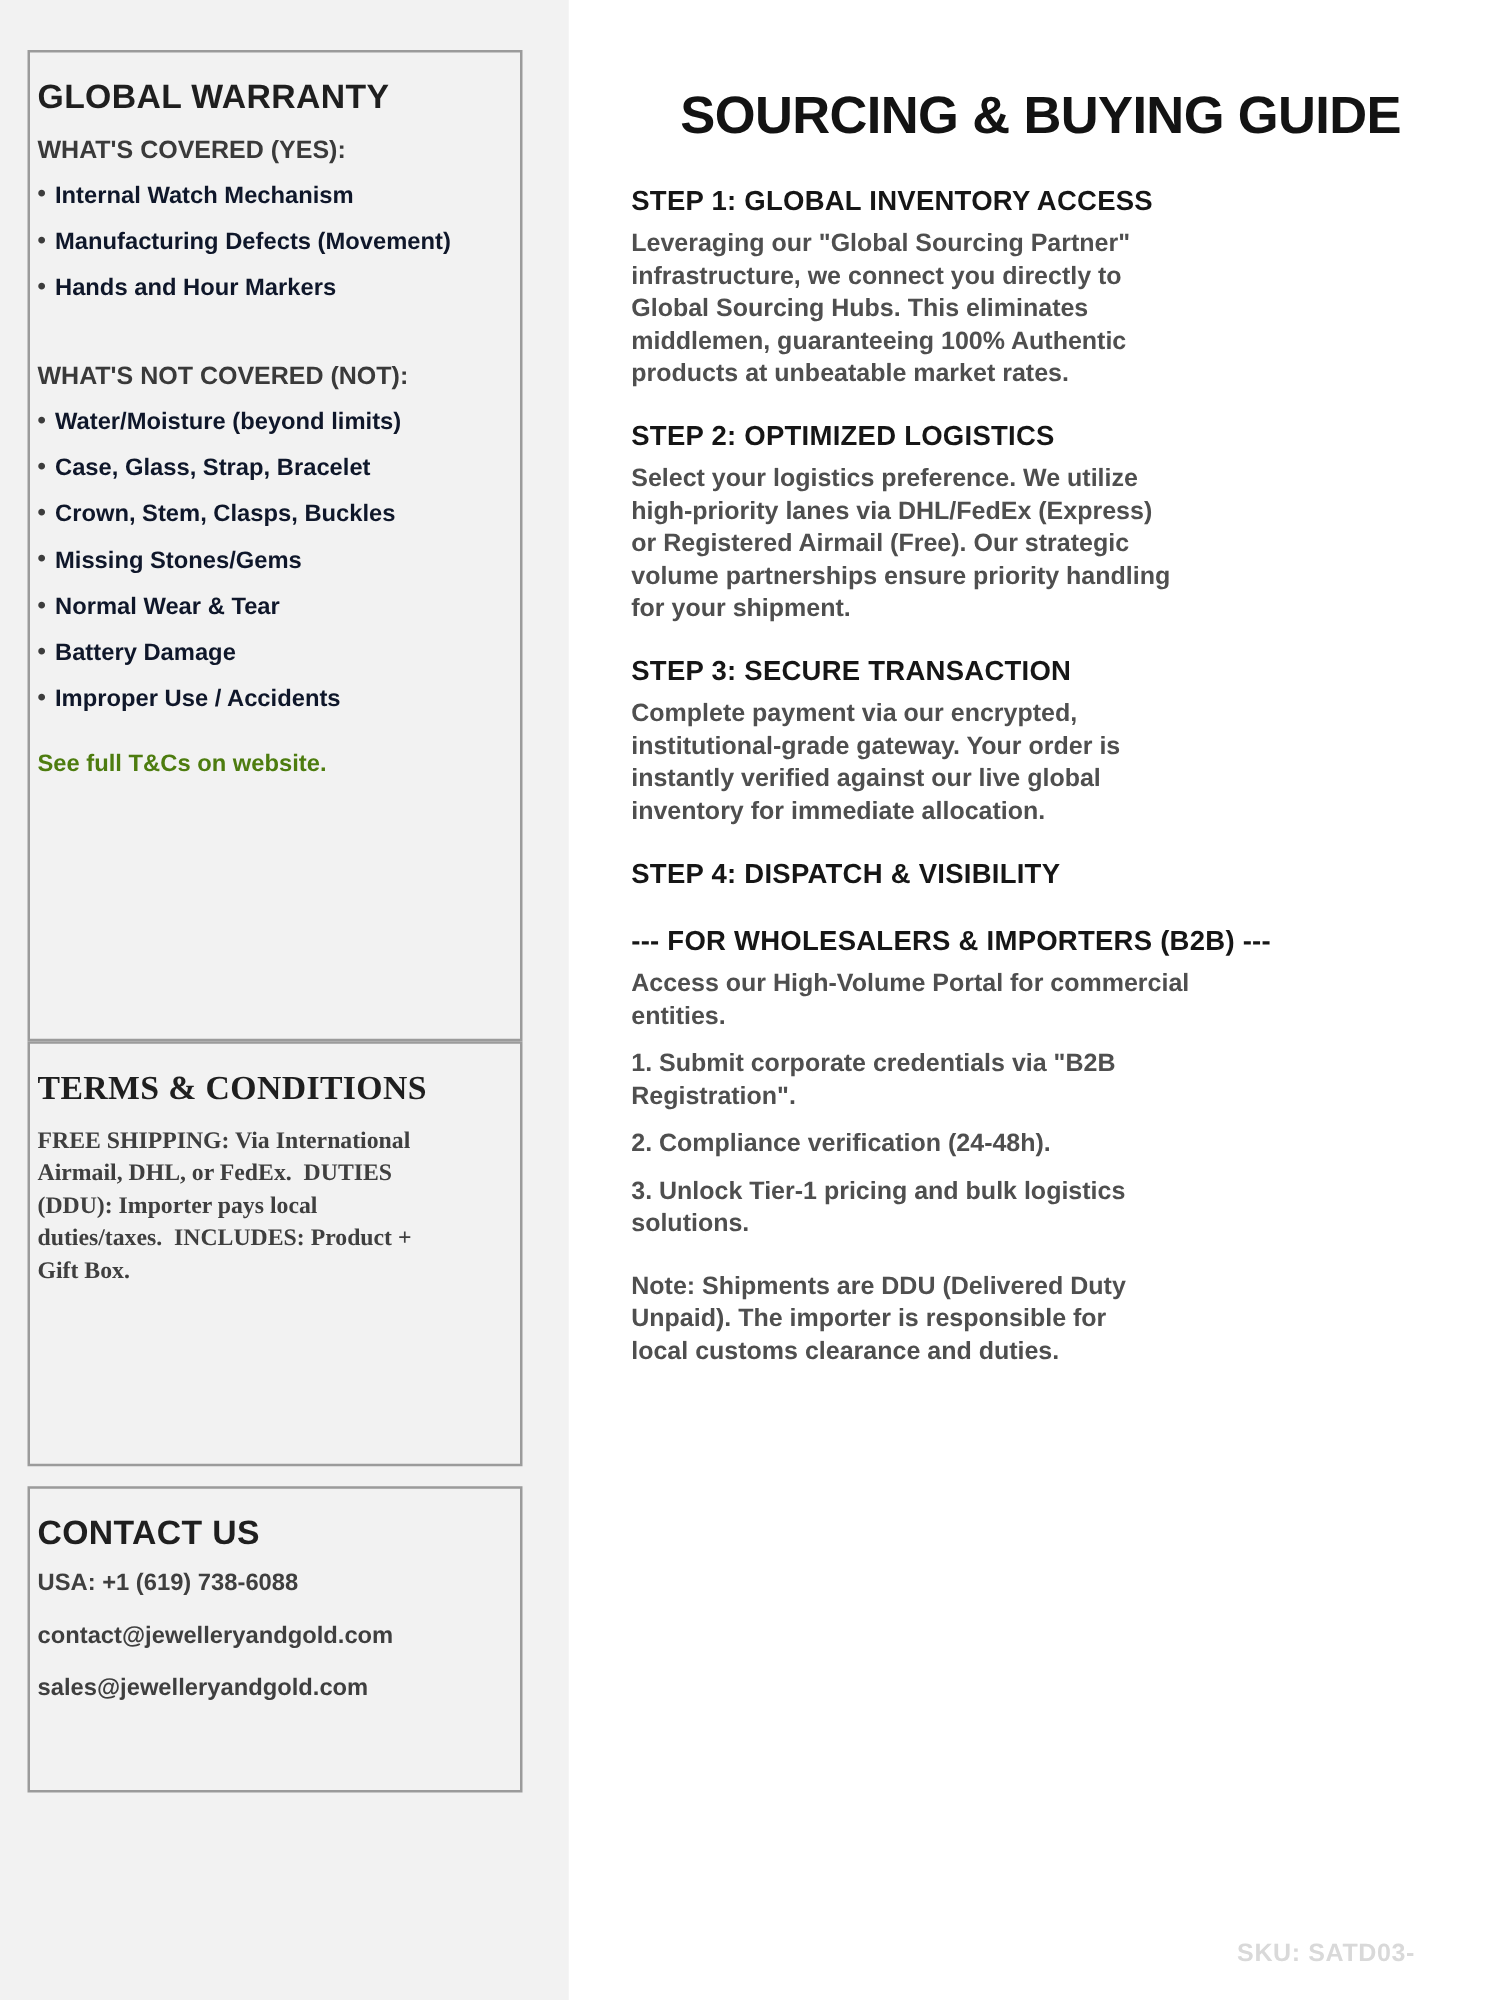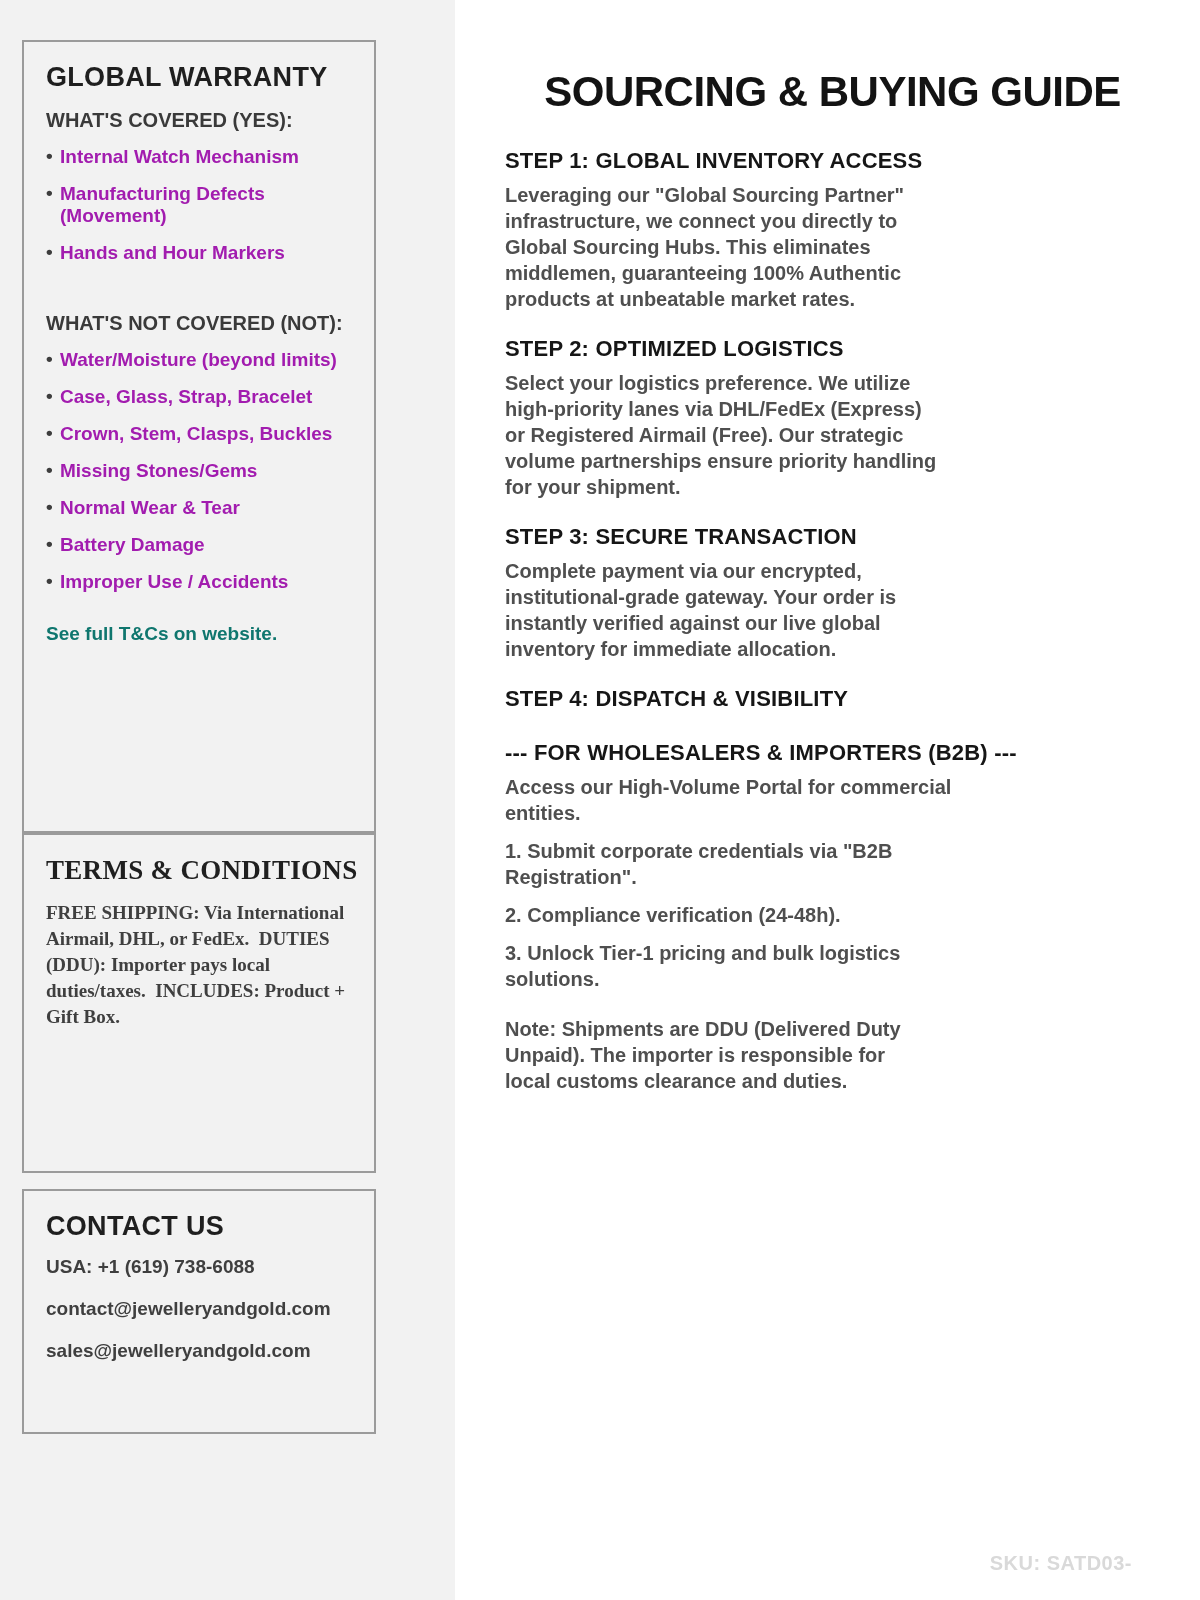--- a/index.html
+++ b/index.html
@@ -23,10 +23,10 @@
     padding-left: 22px;
   }
   .side-box {
-    width: 354px;
+    width: 396px;
     border: 2px solid #9b9b9b;
     background: #f2f2f2;
-    padding: 20px 16px 0 22px;
+    padding: 20px 16px 0 6px;
   }
   .box-warranty { margin-top: 40px; height: 793px; }
   .box-terms    { height: 340px; font-family: Liberation Serif, serif; }

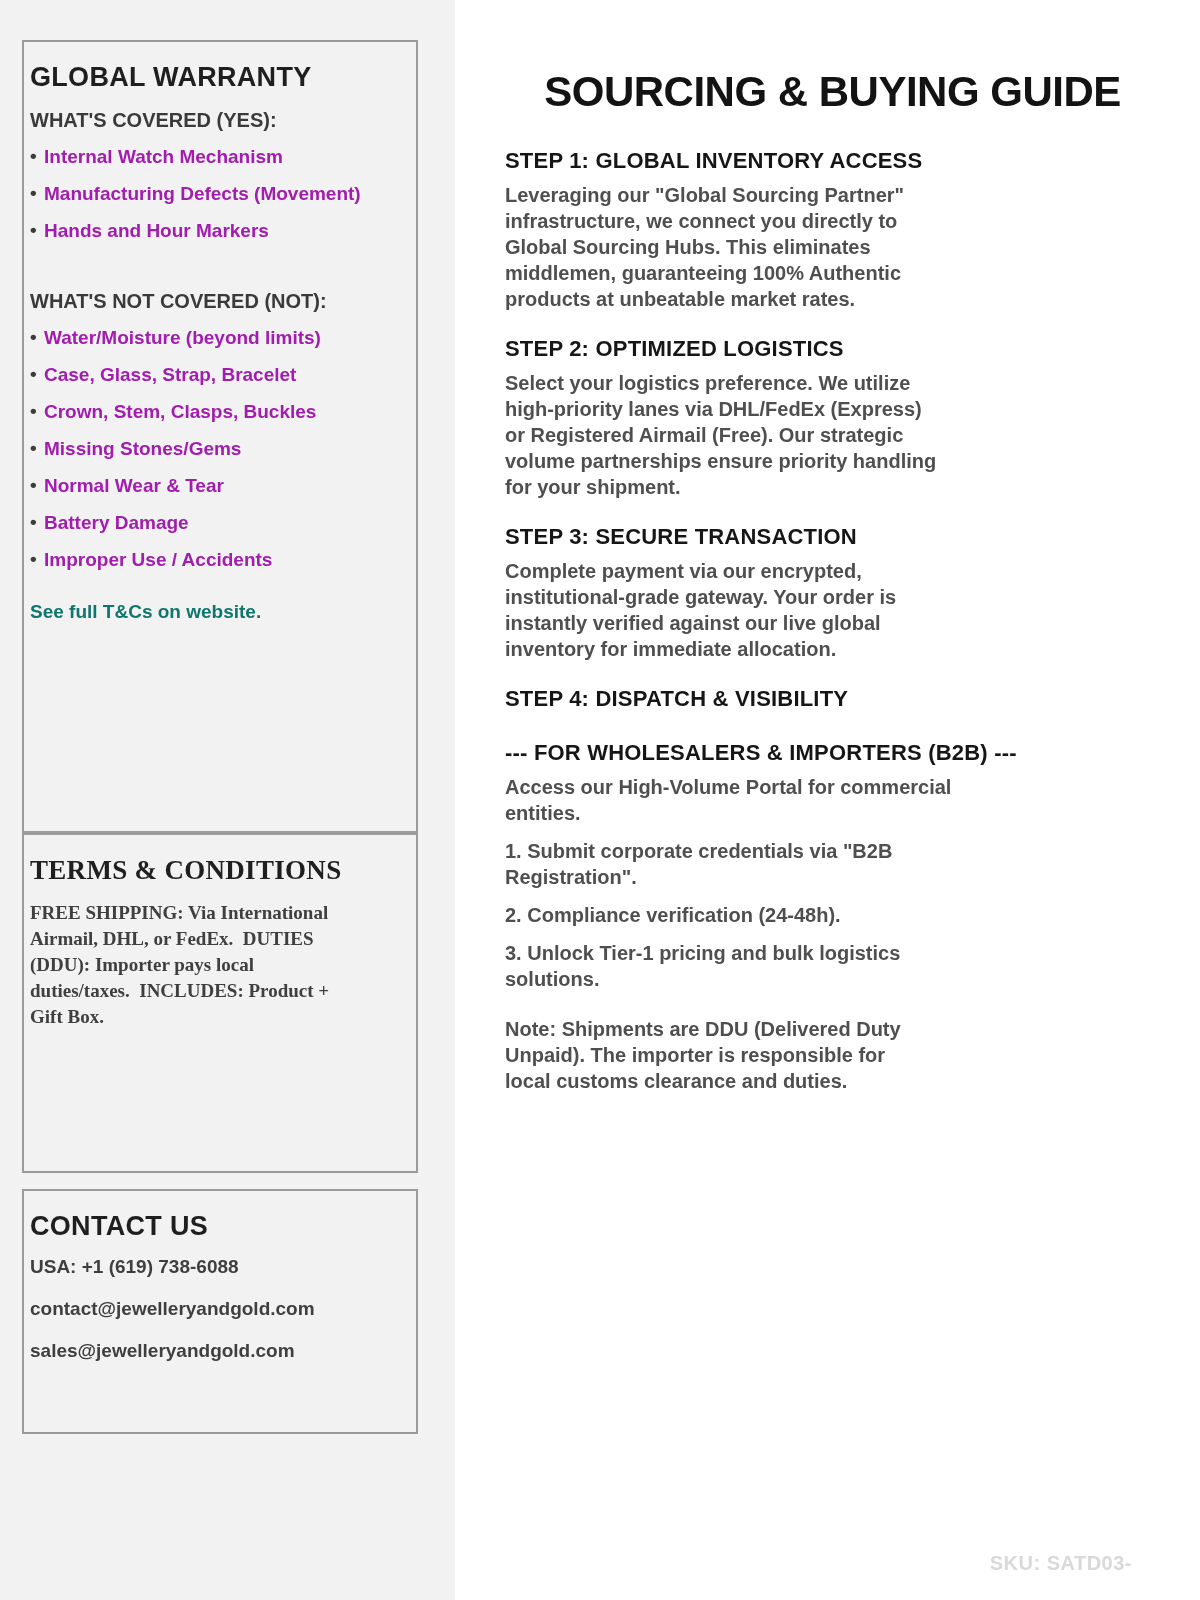--- a/index.html
+++ b/index.html
@@ -48,7 +48,7 @@
   .side-list li {
     font-size: 19px;
     font-weight: 700;
-    color: #a21caf;
+    color: #0f172a;
     margin-bottom: 15px;
     padding-left: 14px;
     position: relative;

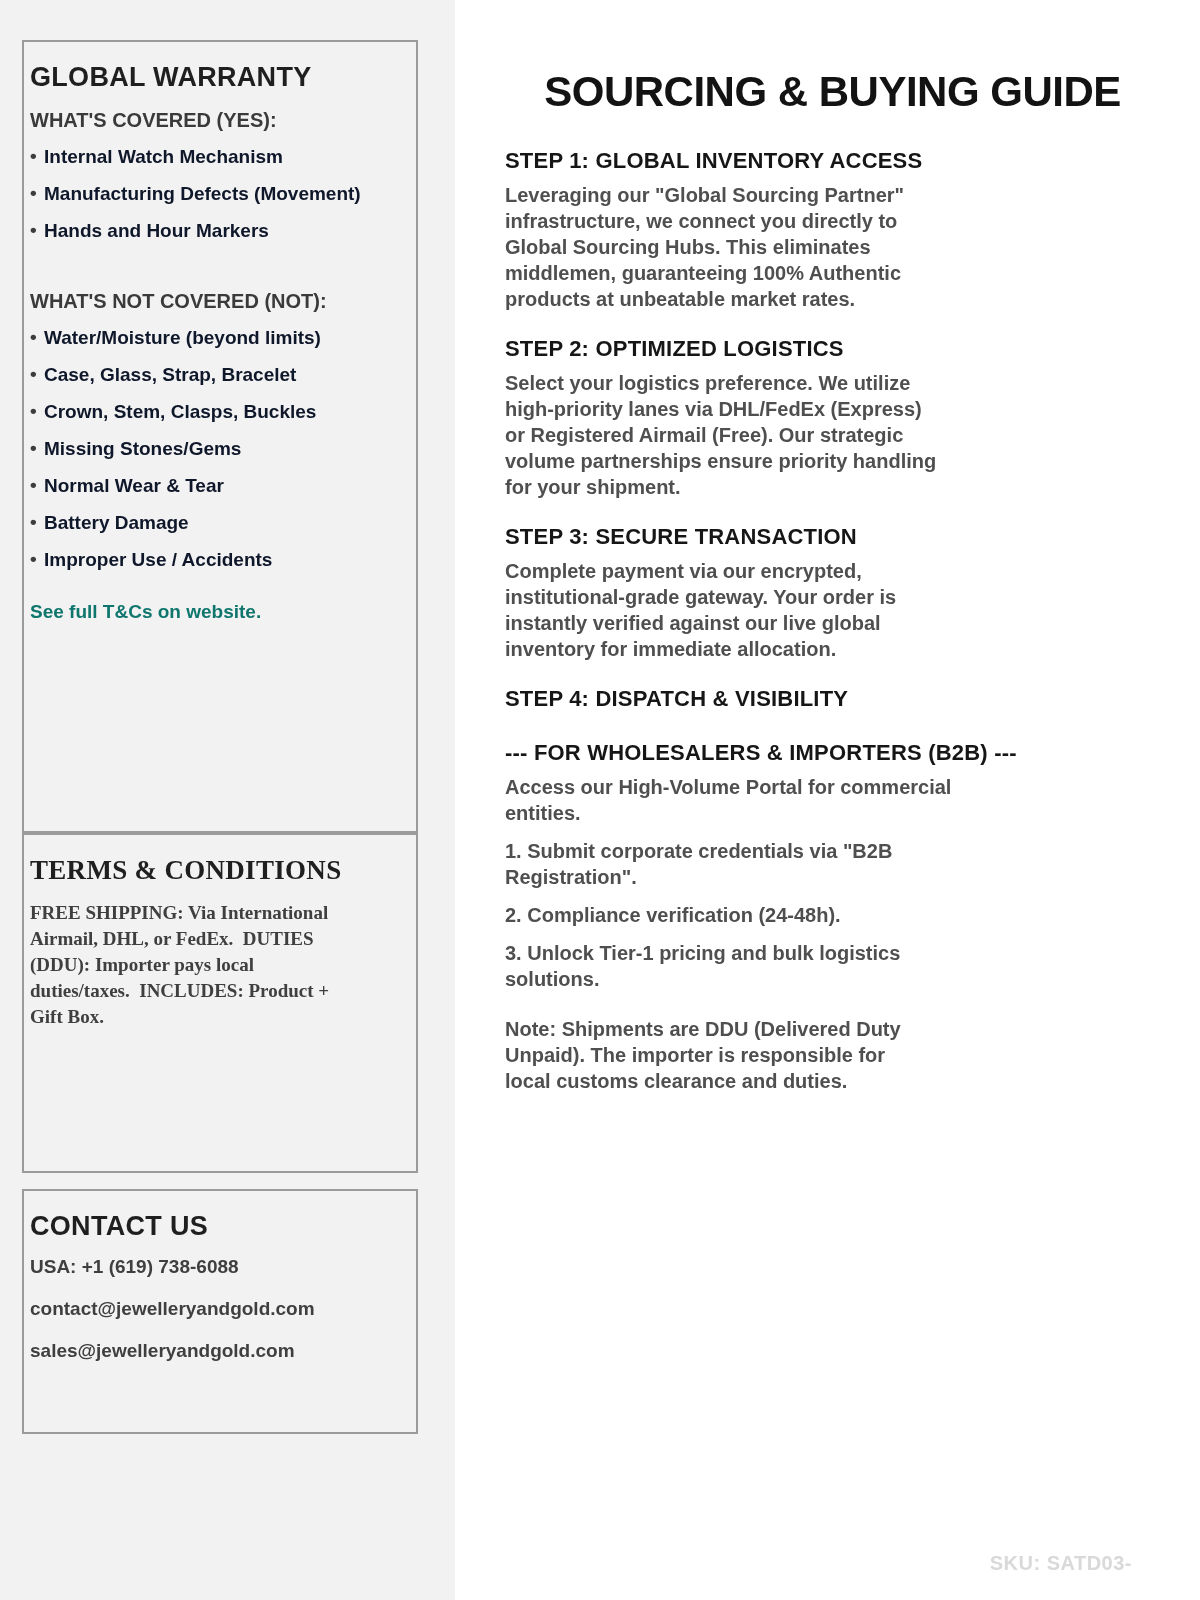--- a/index.html
+++ b/index.html
@@ -64,7 +64,7 @@
   .side-footnote {
     font-size: 19px;
     font-weight: 700;
-    color: #0f766e;
+    color: #4d7c0f;
     margin-top: 30px;
   }
   .side-body {

